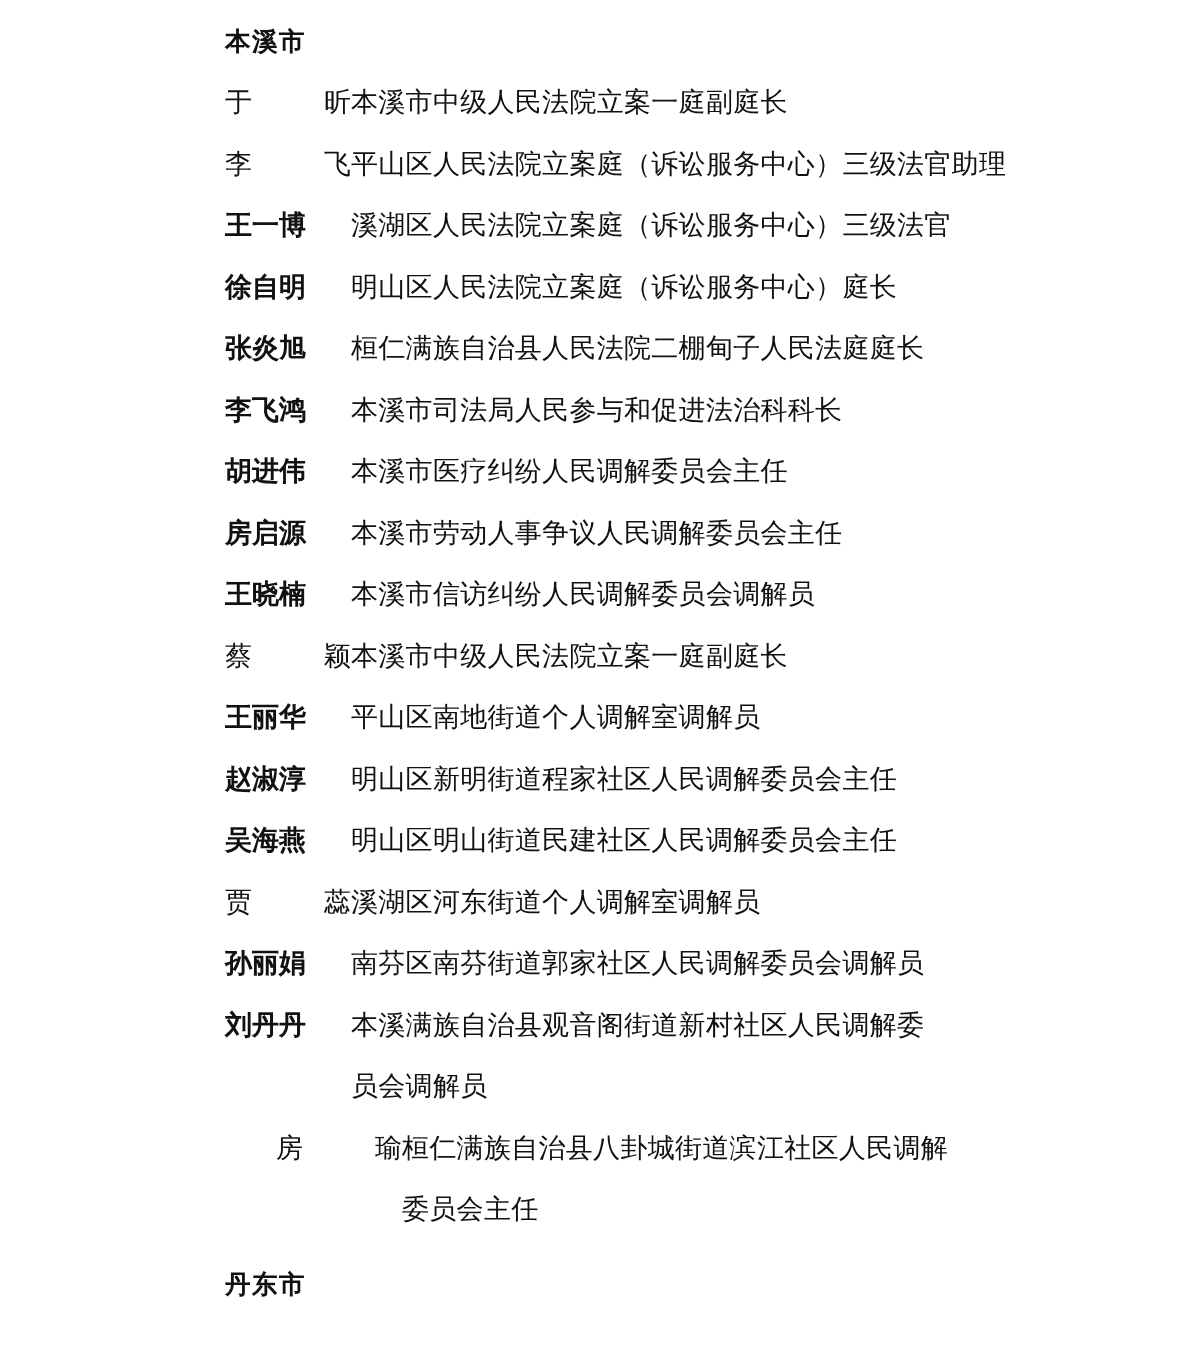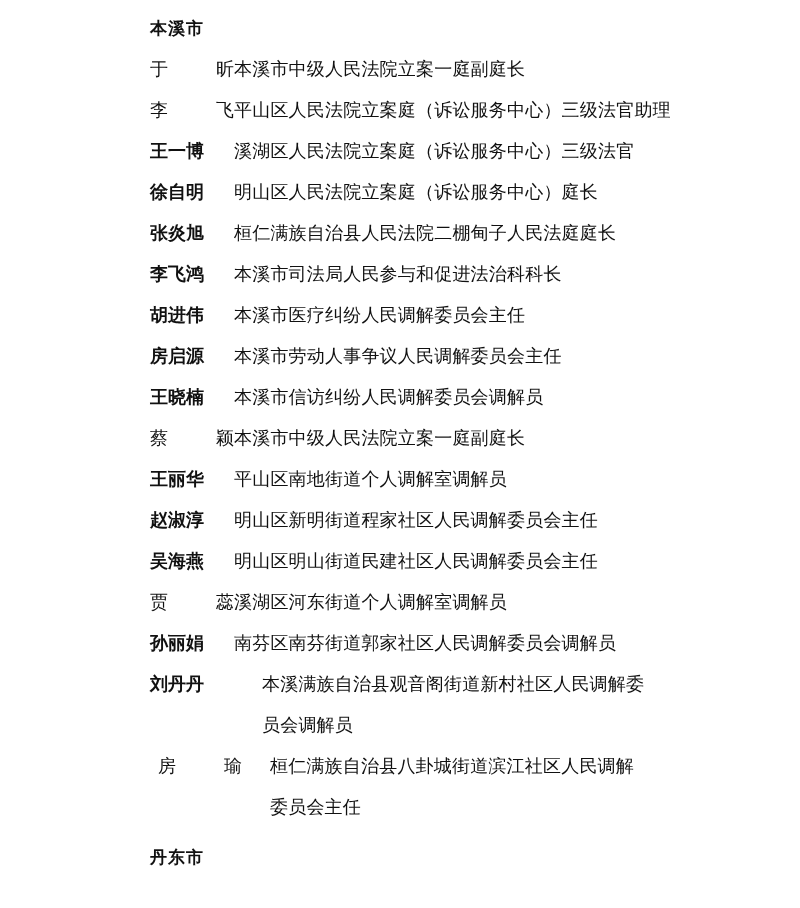--- a/index.html
+++ b/index.html
@@ -66,7 +66,6 @@
   }
   .entry.wrapped .desc {
     line-height: 41px;
-    margin-left: 28px;
   }
 </style>
 </head>

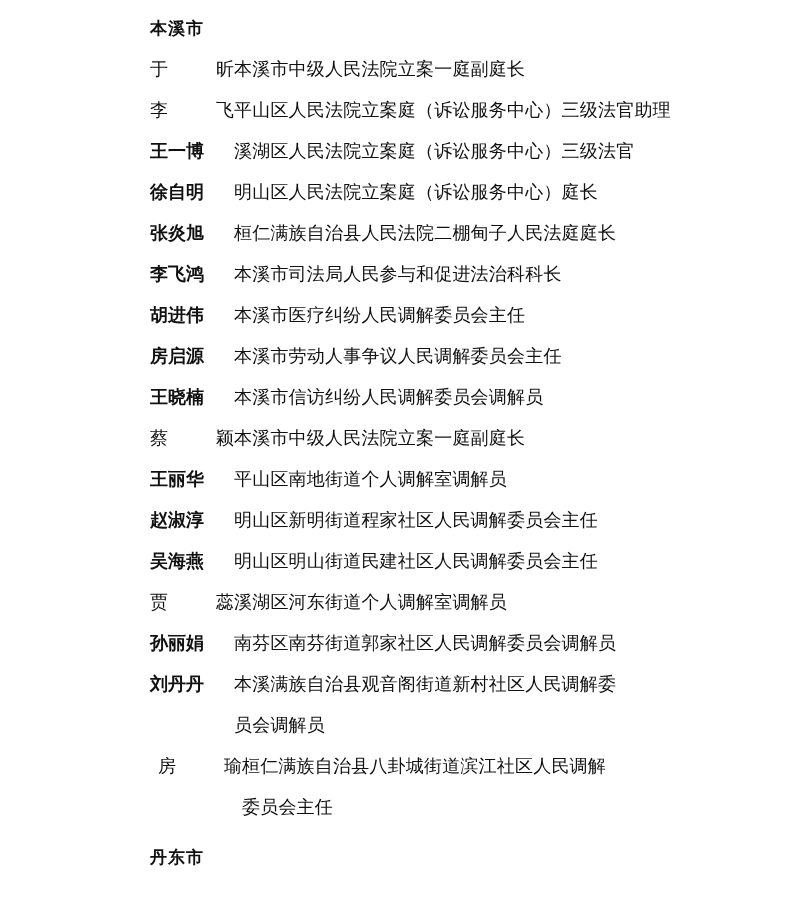--- a/index.html
+++ b/index.html
@@ -60,6 +60,7 @@
     width: 92px;
     padding-left: 8px;
     box-sizing: border-box;
+    margin-left: 26px;
   }
   .entry .desc .wrap2 {
     display: block;

